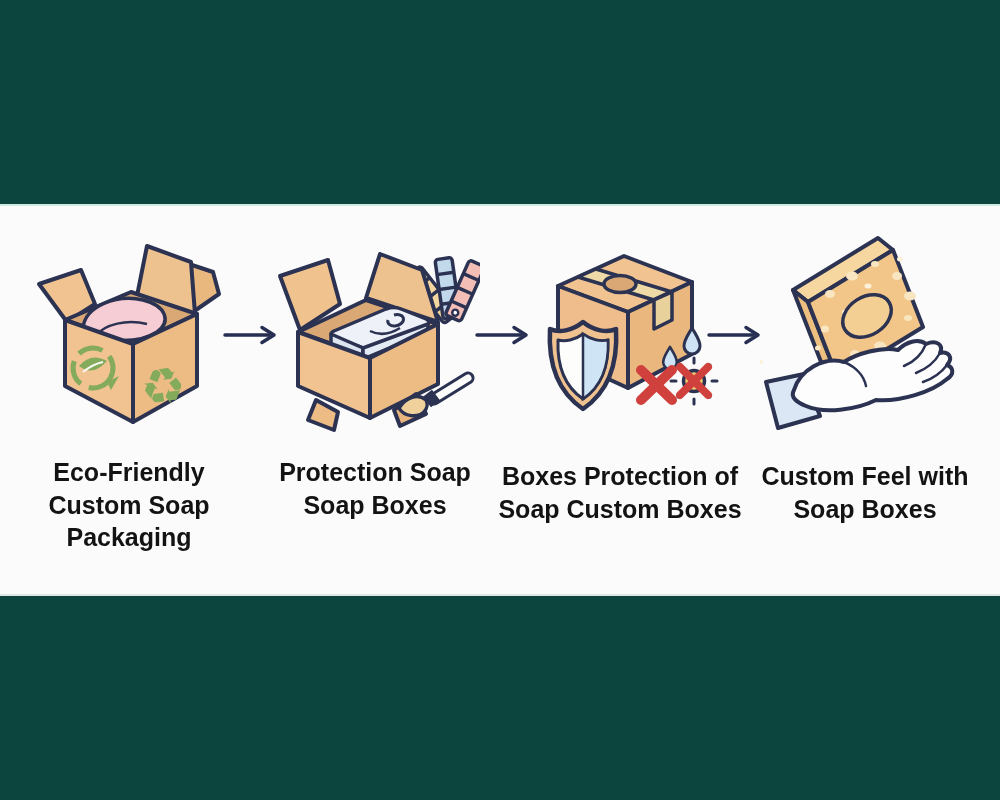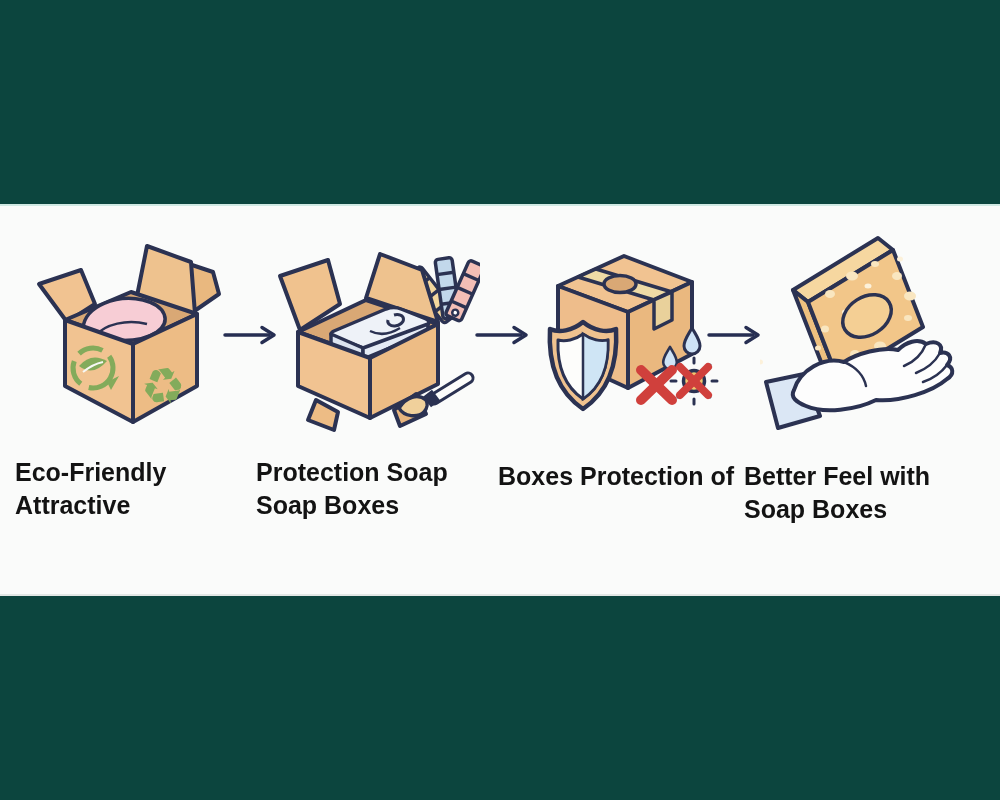--- a/index.html
+++ b/index.html
@@ -17,7 +17,7 @@
   .step{position:absolute;top:0;height:392px}
   .step .illu{display:flex;justify-content:center}
   .caption{
-    position:absolute;left:0;right:0;top:250px;text-align:left;
+    position:absolute;left:0;right:0;top:250px;text-align:center;
     font-weight:bold;font-size:25px;line-height:32.5px;
     color:var(--caption,#131313);white-space:nowrap;
   }

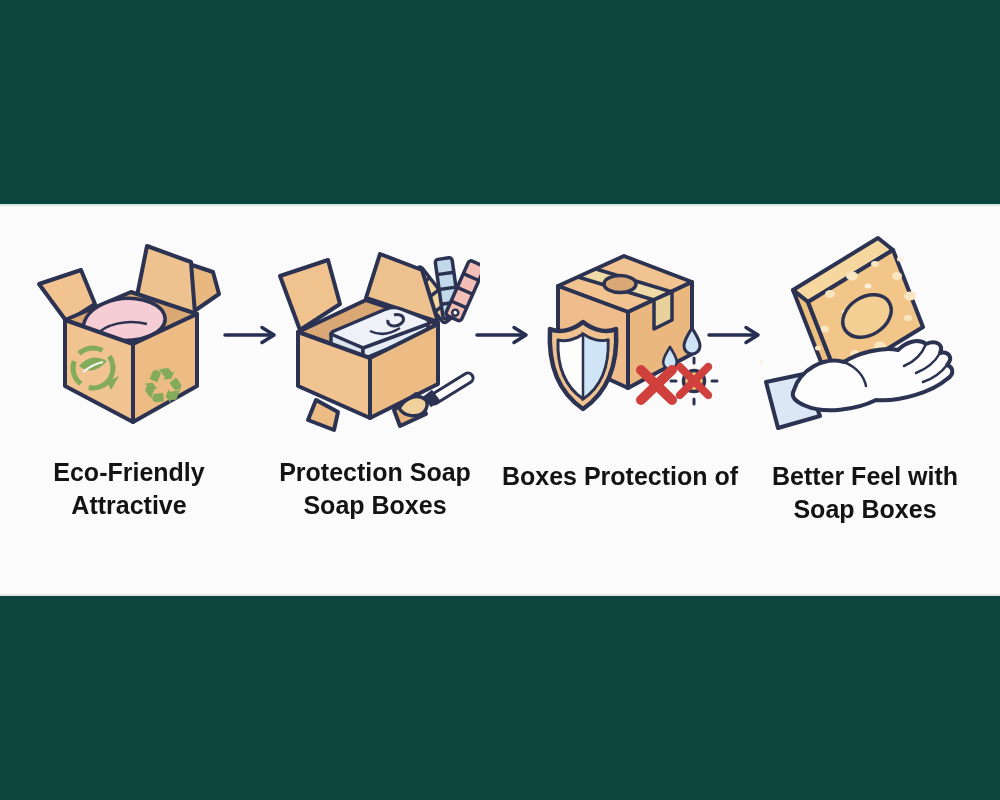--- a/index.html
+++ b/index.html
@@ -210,7 +210,7 @@
       </svg>
     </div>
     <div class="caption" style="top:254px">
-      <span>Better Feel with</span>
+      <span>Custom Feel with</span>
       <span>Soap Boxes</span>
     </div>
   </div>

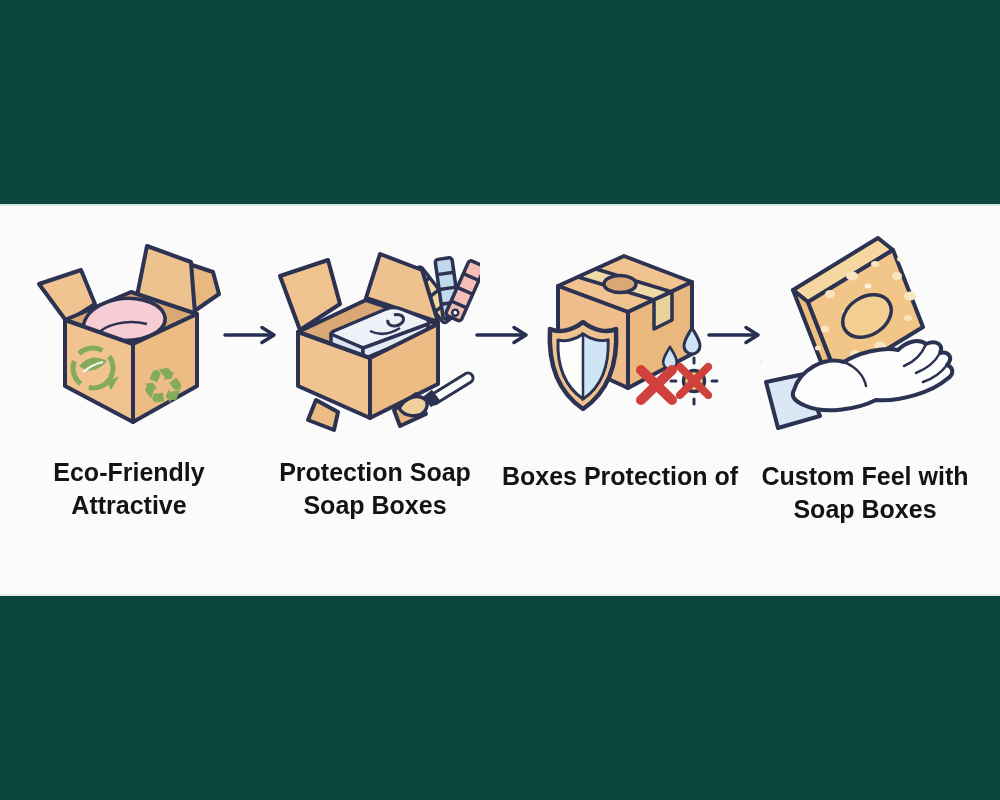--- a/index.html
+++ b/index.html
@@ -54,6 +54,7 @@
     </div>
     <div class="caption">
       <span>Eco-Friendly</span>
+      <span>Custom Soap</span>
       <span>Attractive</span>
     </div>
   </div>

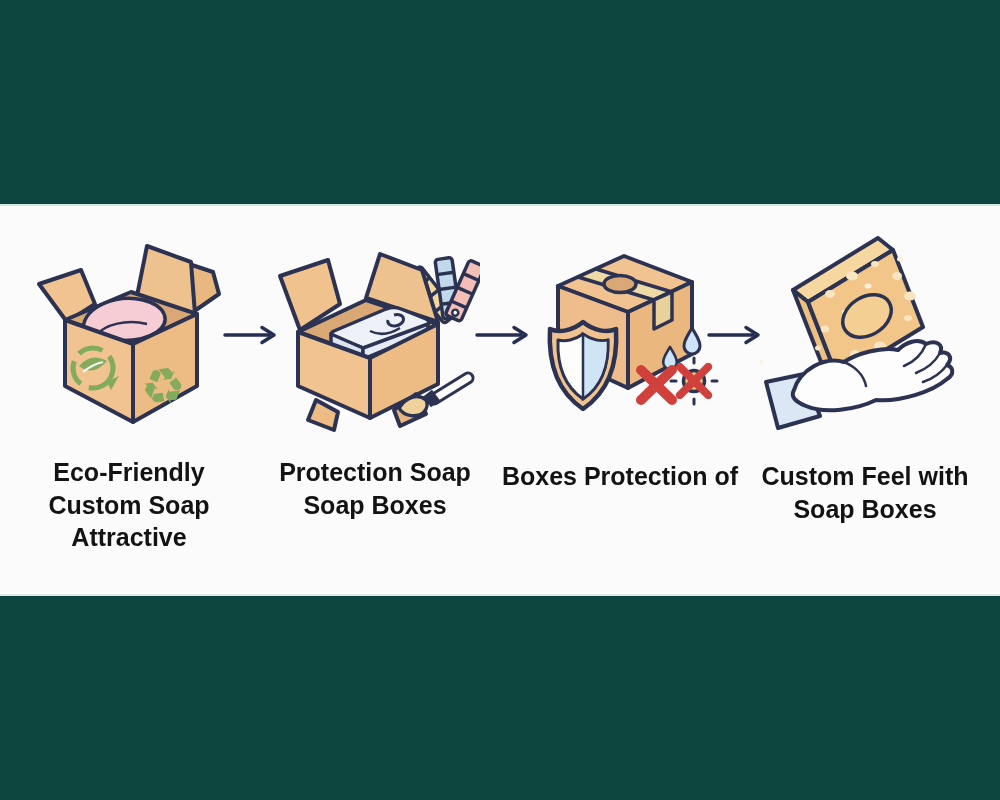--- a/index.html
+++ b/index.html
@@ -170,6 +170,7 @@
     </div>
     <div class="caption" style="top:254px">
       <span>Boxes Protection of</span>
+      <span>Soap Custom Boxes</span>
     </div>
   </div>
 

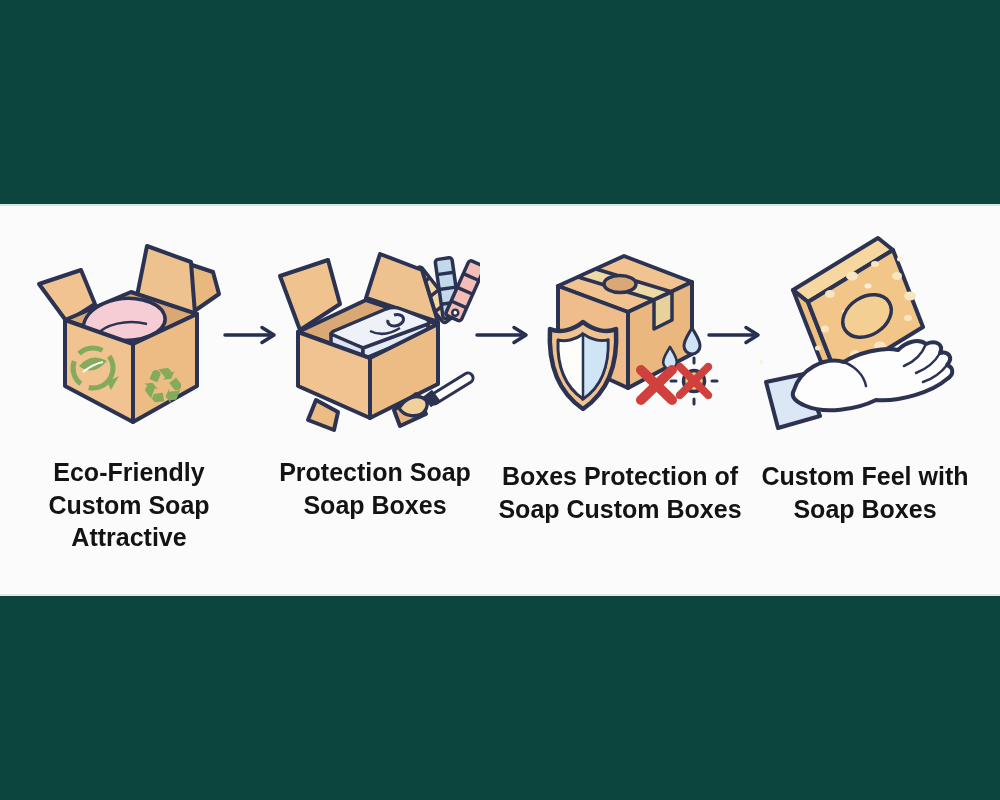--- a/index.html
+++ b/index.html
@@ -55,7 +55,7 @@
     <div class="caption">
       <span>Eco-Friendly</span>
       <span>Custom Soap</span>
-      <span>Attractive</span>
+      <span>Packaging</span>
     </div>
   </div>
 

